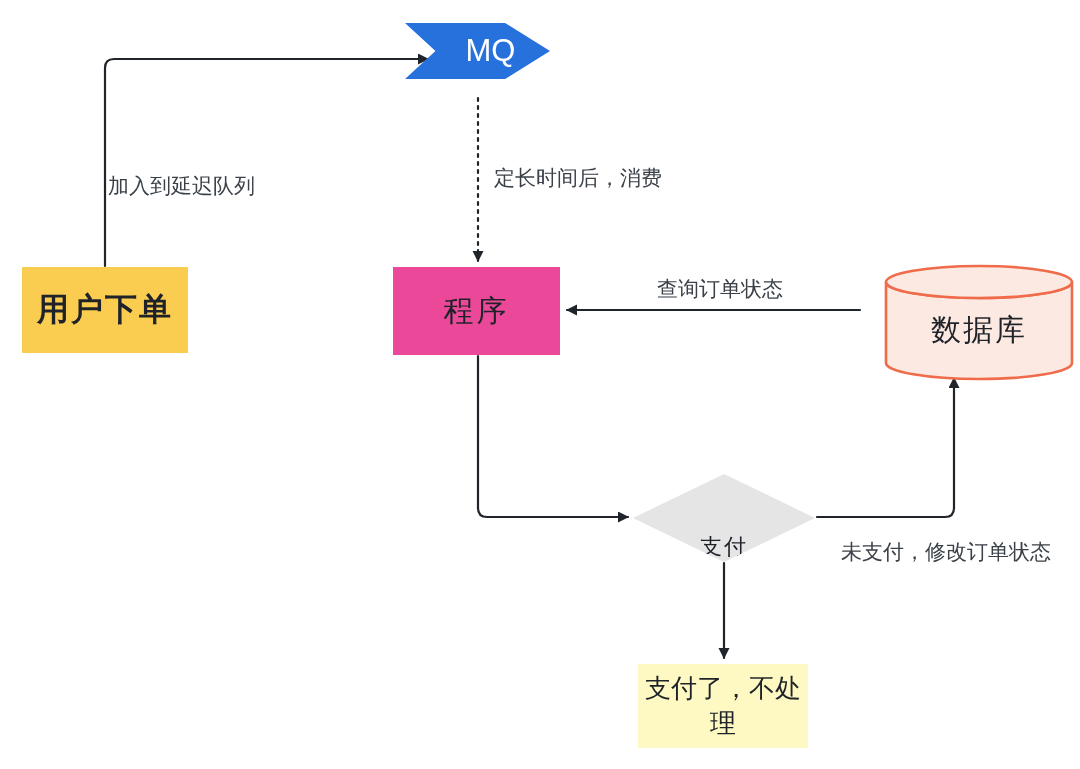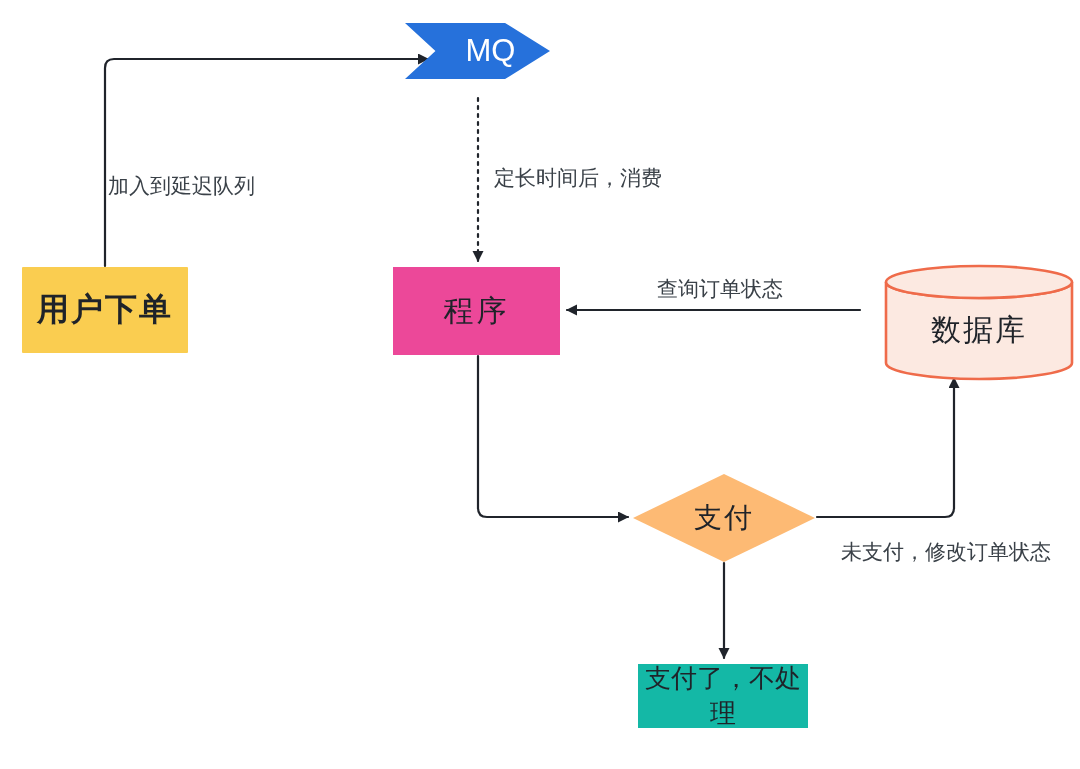--- a/index.html
+++ b/index.html
@@ -65,10 +65,11 @@
   }
   .node-payment {
     left: 633px; top: 474px; width: 182px; height: 88px;
-    background: #fdba74;
+    background: #e5e5e5;
     clip-path: polygon(50% 0%, 100% 50%, 50% 100%, 0% 50%);
-    font-size: 28px;
+    font-size: 22px;
     letter-spacing: 2px;
+    align-items: flex-end;
   }
   .node-paid {
     left: 638px; top: 664px; width: 170px; height: 64px;

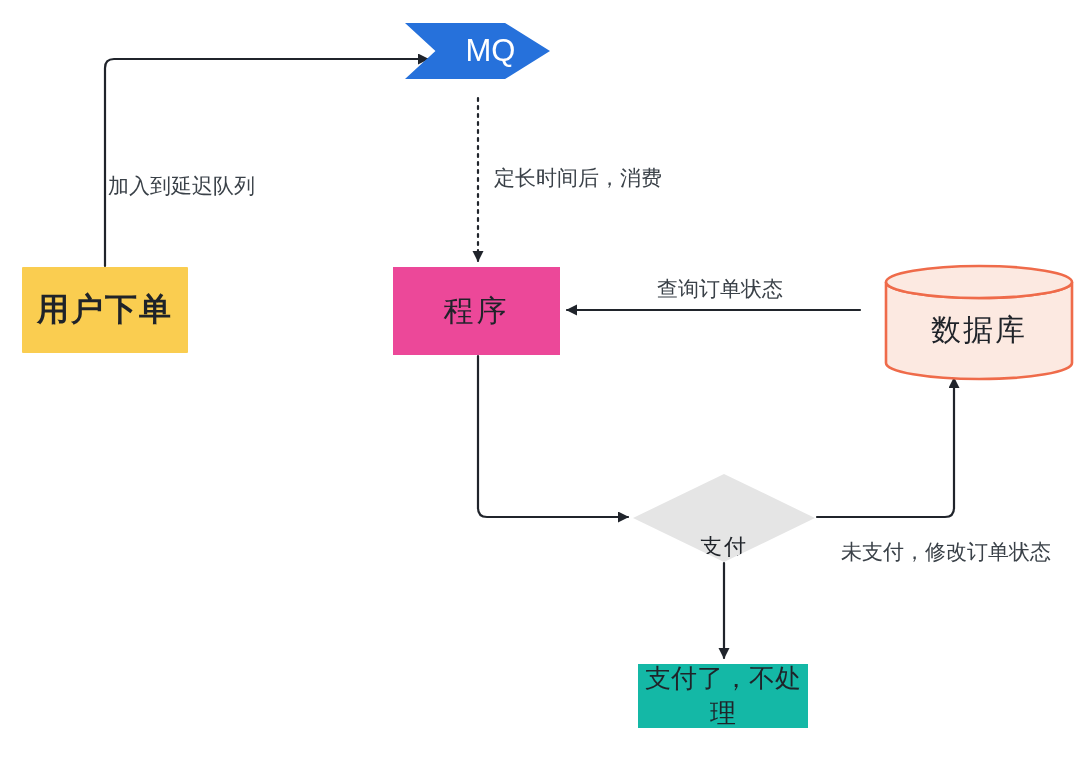--- a/index.html
+++ b/index.html
@@ -72,8 +72,8 @@
     align-items: flex-end;
   }
   .node-paid {
-    left: 638px; top: 664px; width: 170px; height: 64px;
-    background: #14b8a6;
+    left: 638px; top: 664px; width: 170px; height: 84px;
+    background: #fef9c3;
     font-size: 26px;
   }
   .edge-label {

